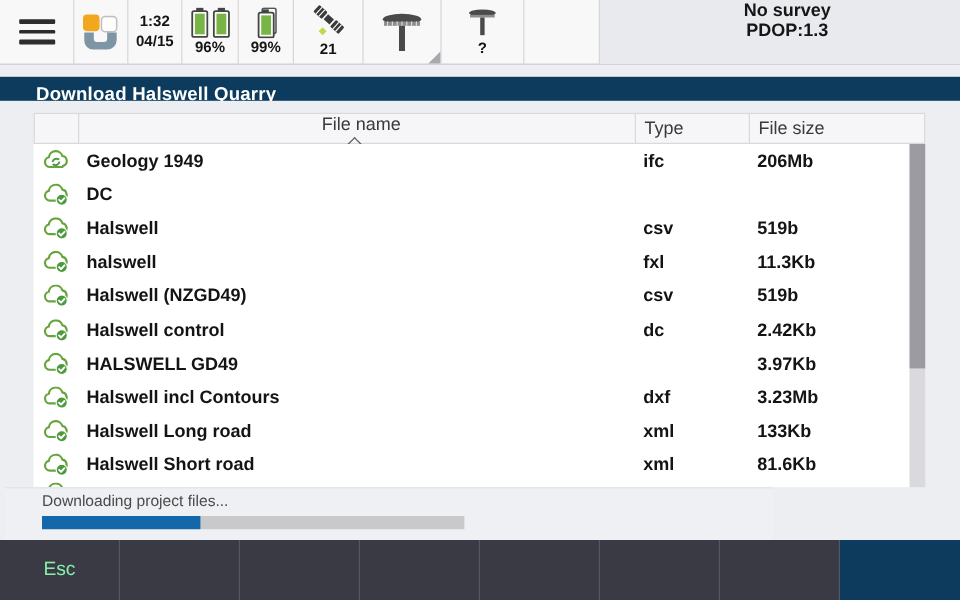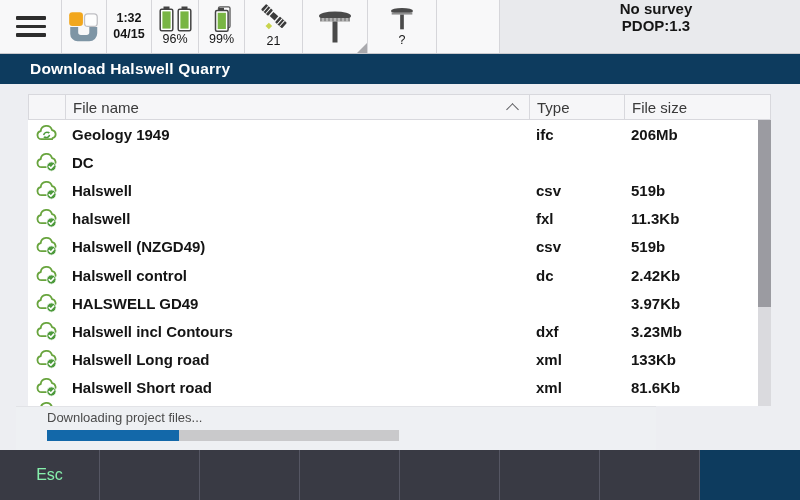--- a/index.html
+++ b/index.html
@@ -11,7 +11,7 @@
     display:flex;align-items:stretch;border-bottom:1px solid #c9c9ce;box-sizing:border-box;}
   .tb-cell{display:flex;flex-direction:column;align-items:center;justify-content:center;
     border-right:1px solid #d6d6da;box-sizing:border-box;position:relative;}
-  .tb-label{font-size:12.5px;font-weight:400;color:#151515;line-height:1.1;margin-top:1px;}
+  .tb-label{font-size:12.5px;font-weight:700;color:#151515;line-height:1.1;margin-top:1px;}
   .clock{font-size:12.5px;font-weight:600;color:#151515;text-align:center;line-height:1.25;}
   .hamburger{display:flex;flex-direction:column;gap:5px;}
   .hamburger span{display:block;width:30px;height:3.5px;background:#2d2d2d;border-radius:1px;}

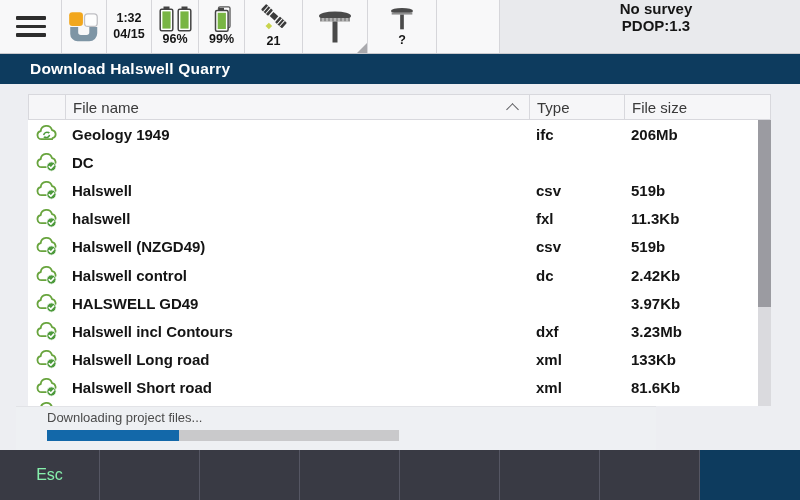--- a/index.html
+++ b/index.html
@@ -24,7 +24,7 @@
     border-left:10px solid transparent;border-bottom:10px solid #a9a9ad;}
 
   
-  .title-bar{position:absolute;left:0;top:54px;width:800px;height:30px;background:var(--navy,#0d3b5e);
+  .title-bar{position:absolute;left:0;top:64px;width:800px;height:30px;background:var(--navy,#0d3b5e);
     display:flex;align-items:center;}
   .title-bar .t{color:#fff;font-size:15.5px;font-weight:700;padding-left:30px;letter-spacing:.2px;}
 

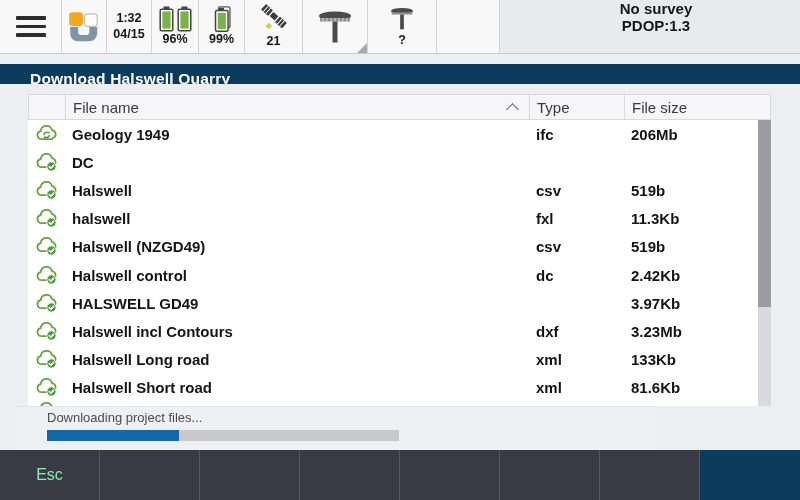--- a/index.html
+++ b/index.html
@@ -35,7 +35,7 @@
     align-items:center;font-size:15px;color:#3a3a3a;}
   .th{height:100%;display:flex;align-items:center;box-sizing:border-box;border-right:1px solid #d8d8dd;}
   .th.icon-col{width:37px;border-right:1px solid #d8d8dd;}
-  .th.name-col{width:464px;padding-left:7px;justify-content:space-between;}
+  .th.name-col{width:464px;padding-left:7px;justify-content:space-between;flex-direction:column;}
   .th.type-col{width:95px;padding-left:7px;}
   .th.size-col{flex:1;padding-left:7px;border-right:none;}
   .caret{width:8px;height:8px;border-left:1.6px solid #5a5a5e;border-top:1.6px solid #5a5a5e;

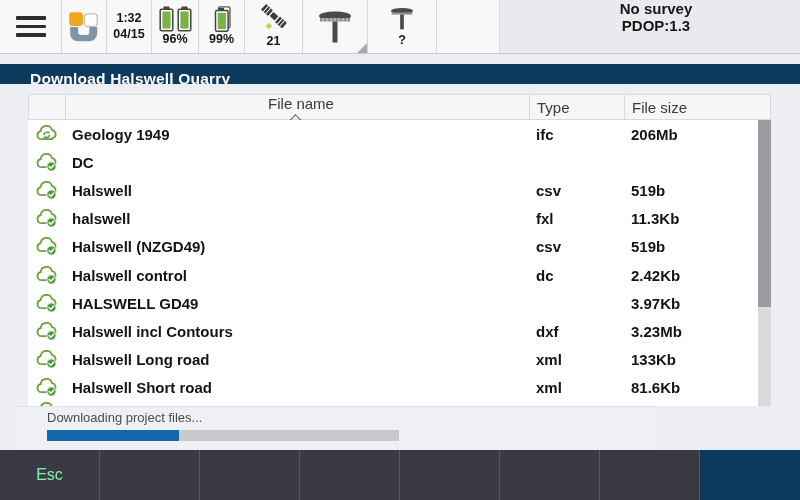--- a/index.html
+++ b/index.html
@@ -54,7 +54,7 @@
   .scroll-thumb{position:absolute;left:0;top:0;width:13px;height:187px;background:#9b9ba1;}
 
   
-  .status-bar{position:absolute;left:16px;top:322px;width:640px;height:44px;background:#eef0f3;
+  .status-bar{position:absolute;left:4px;top:322px;width:640px;height:44px;background:#eef0f3;
     border-top:1px solid #e2e3e7;box-sizing:border-box;}
   .status-msg{position:absolute;left:31px;top:3px;font-size:13px;color:#4b4b4b;}
   .progress-track{position:absolute;left:31px;top:23px;width:352px;height:11px;background:#c9c9cb;}

